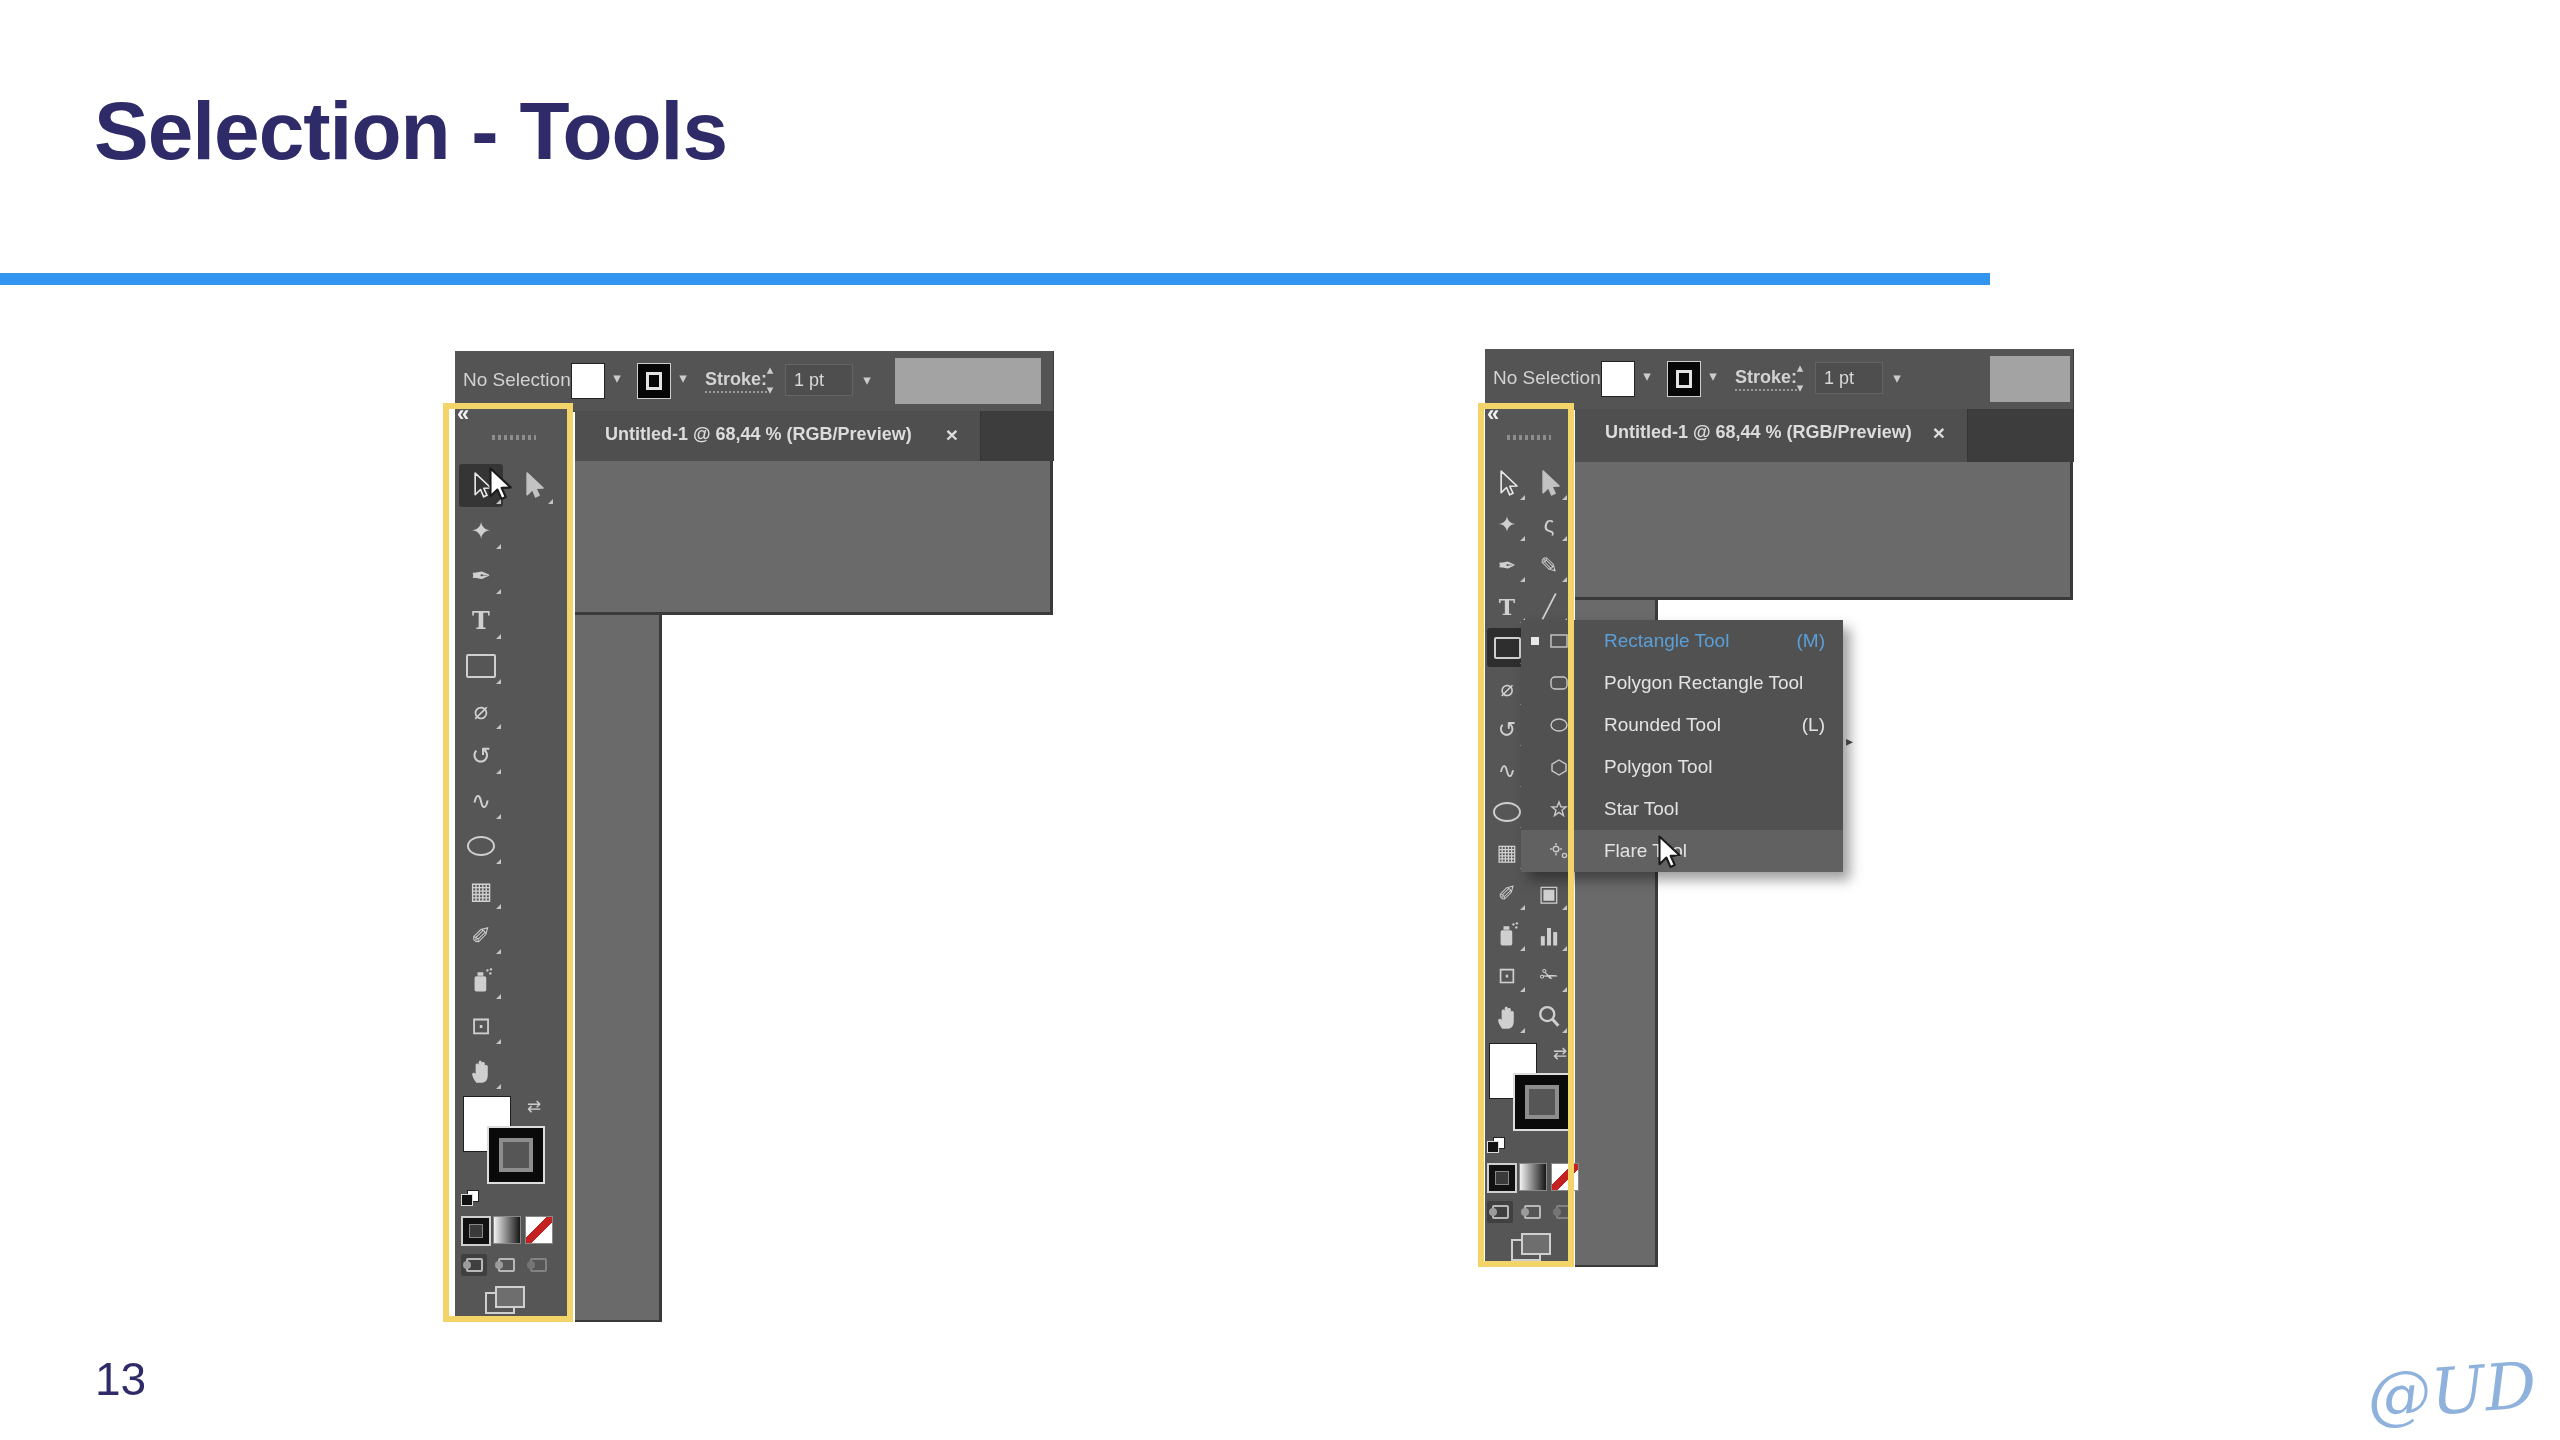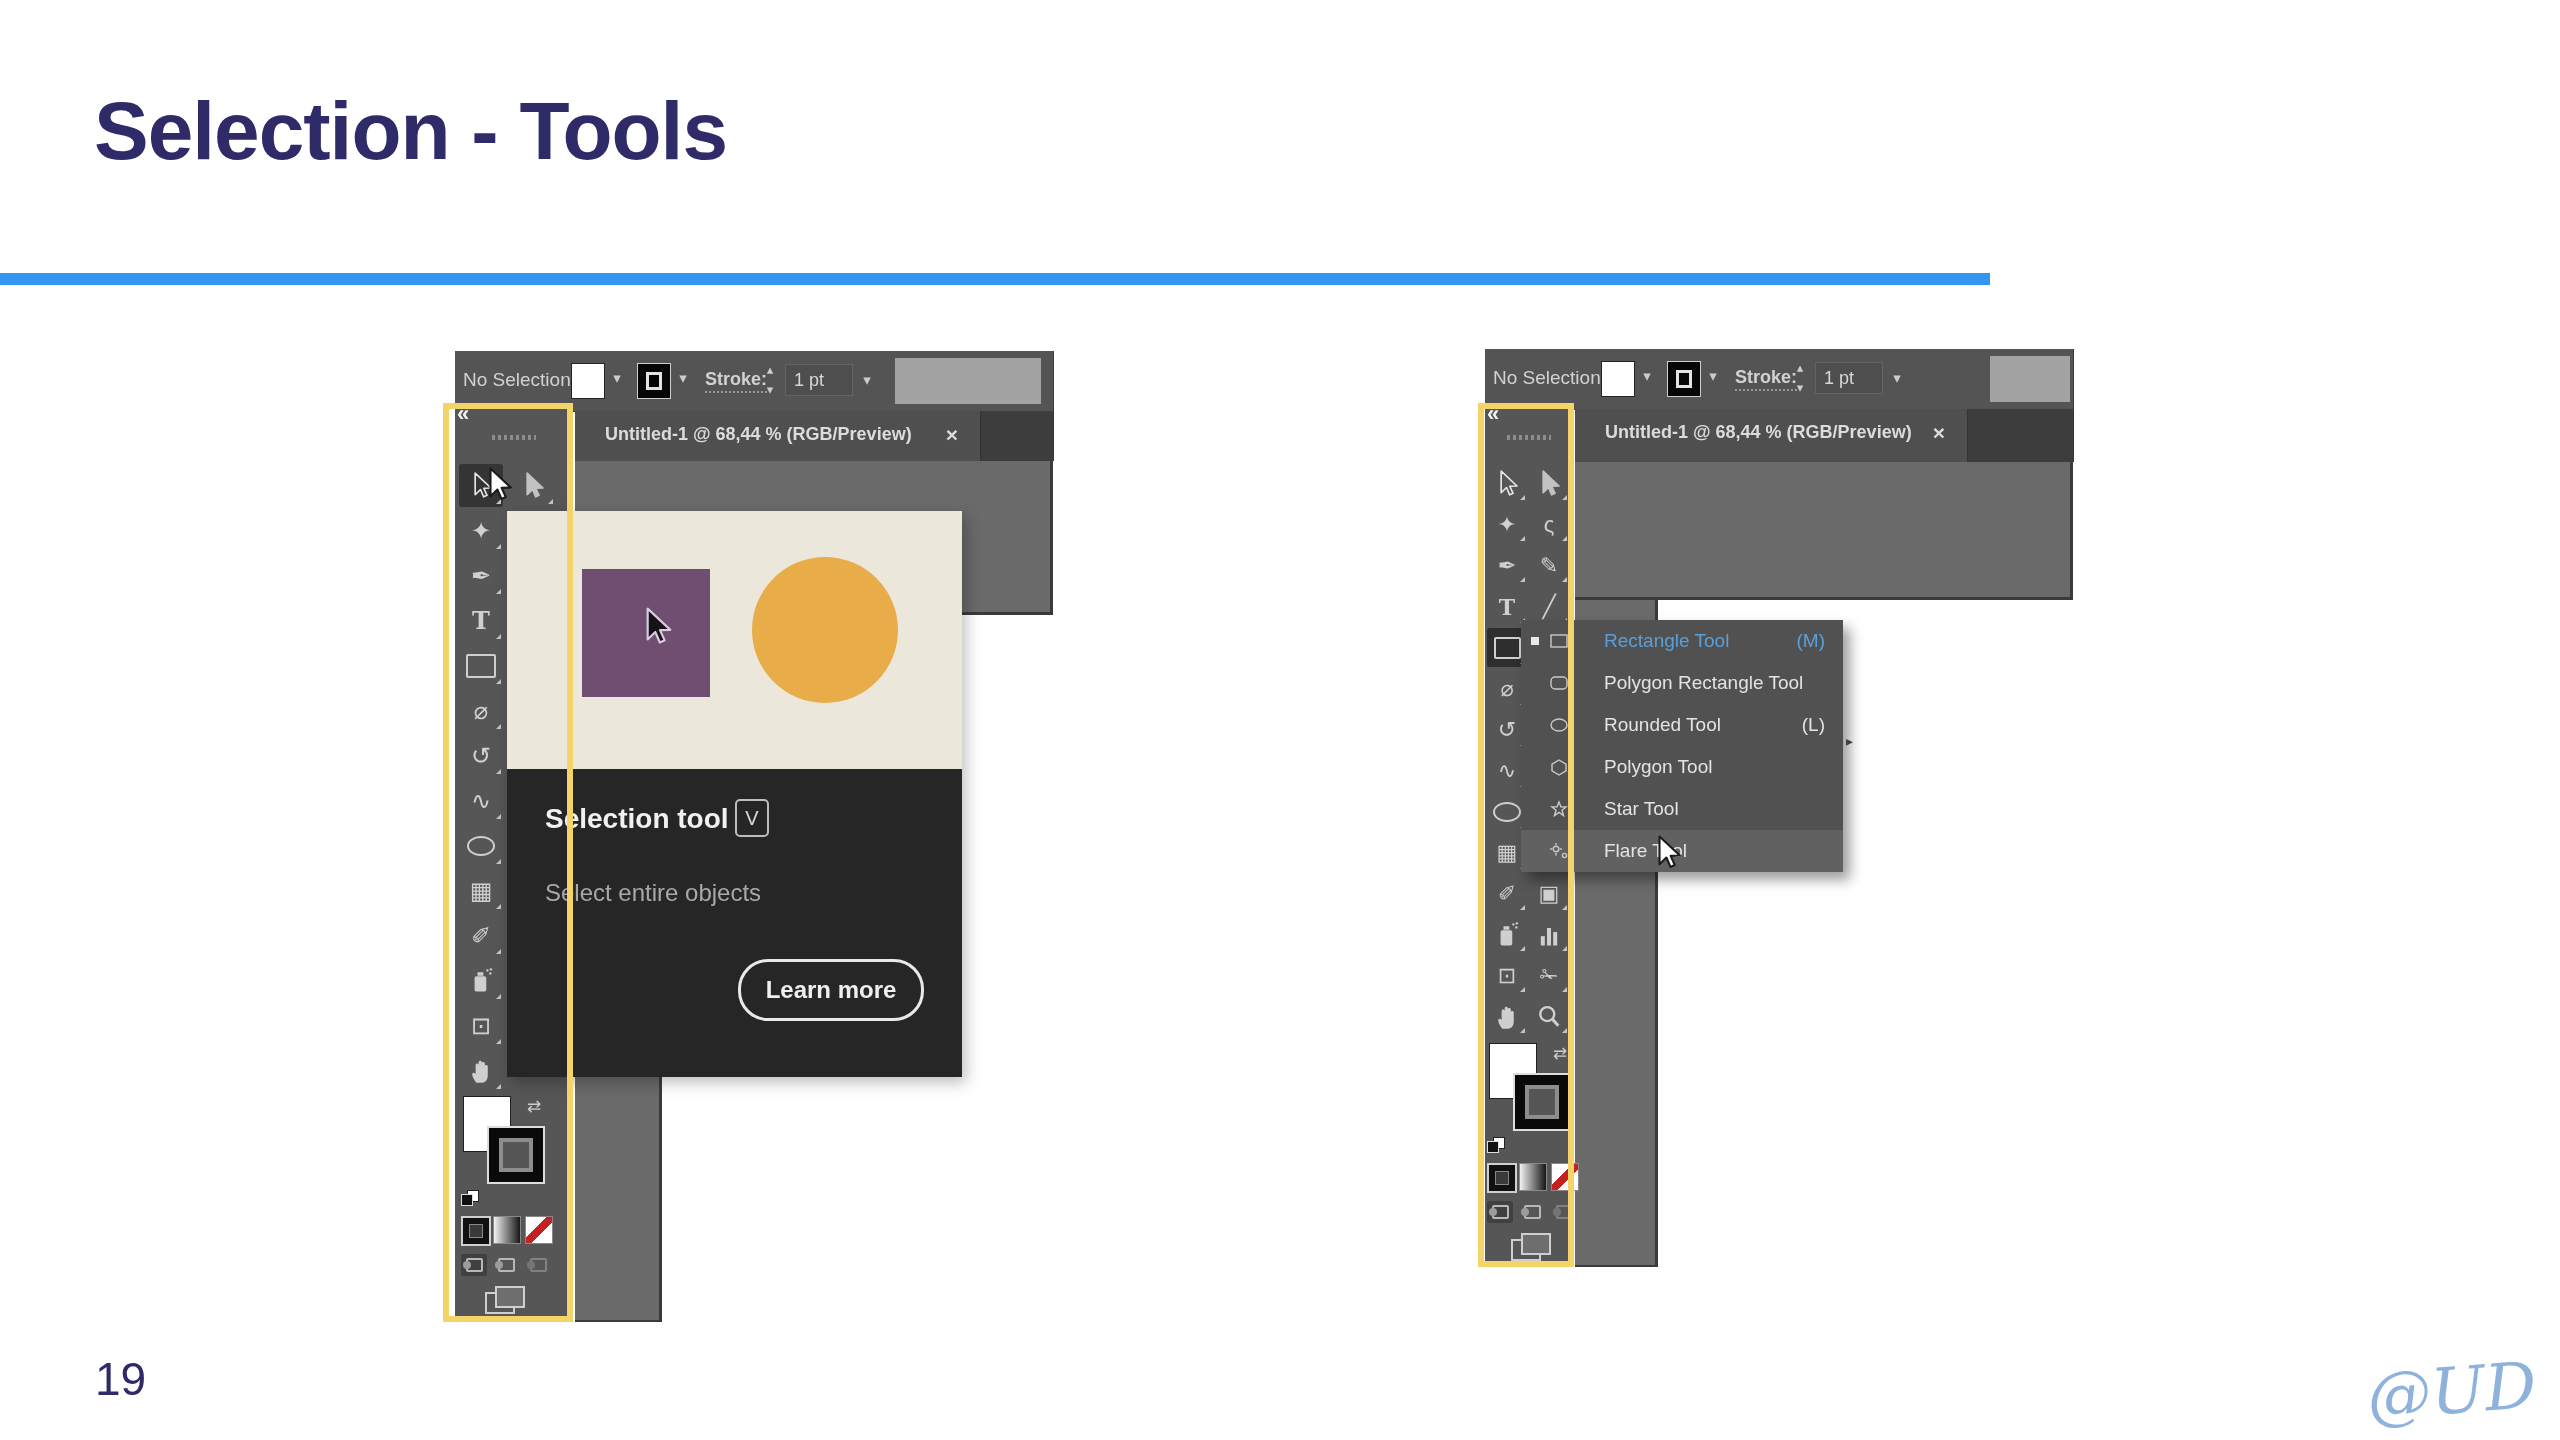--- a/index.html
+++ b/index.html
@@ -299,22 +299,6 @@
         </span>
     </div>
   </div>
-  <div class="tooltip">
-    <div class="tt-img">
-      <div class="tt-square">
-        <svg class="tt-cursor" viewBox="0 0 20 24">
-            <path d="M5 1 L5 19.5 L9.6 15 L12.3 21.3 L15.2 20 L12.4 13.9 L18.6 13.7 Z" fill="#141414" stroke="#d9cce2" stroke-width="1.3" stroke-linejoin="round"></path>
-          </svg>
-      </div>
-      <div class="tt-circle"></div>
-    </div>
-    <div class="tt-body">
-      <span class="tt-title">Selection tool</span>
-      <span class="tt-key">V</span>
-      <span class="tt-desc">Select entire objects</span>
-      <span class="tt-btn">Learn more</span>
-    </div>
-  </div>
   <div class="yellow-rect"></div>
   <svg class="mouse" viewBox="0 0 20 24">
       <path d="M5 1 L5 19.5 L9.6 15 L12.3 21.3 L15.2 20 L12.4 13.9 L18.6 13.7 Z" fill="#ffffff" stroke="#1c1c1c" stroke-width="1.4" stroke-linejoin="round"></path>

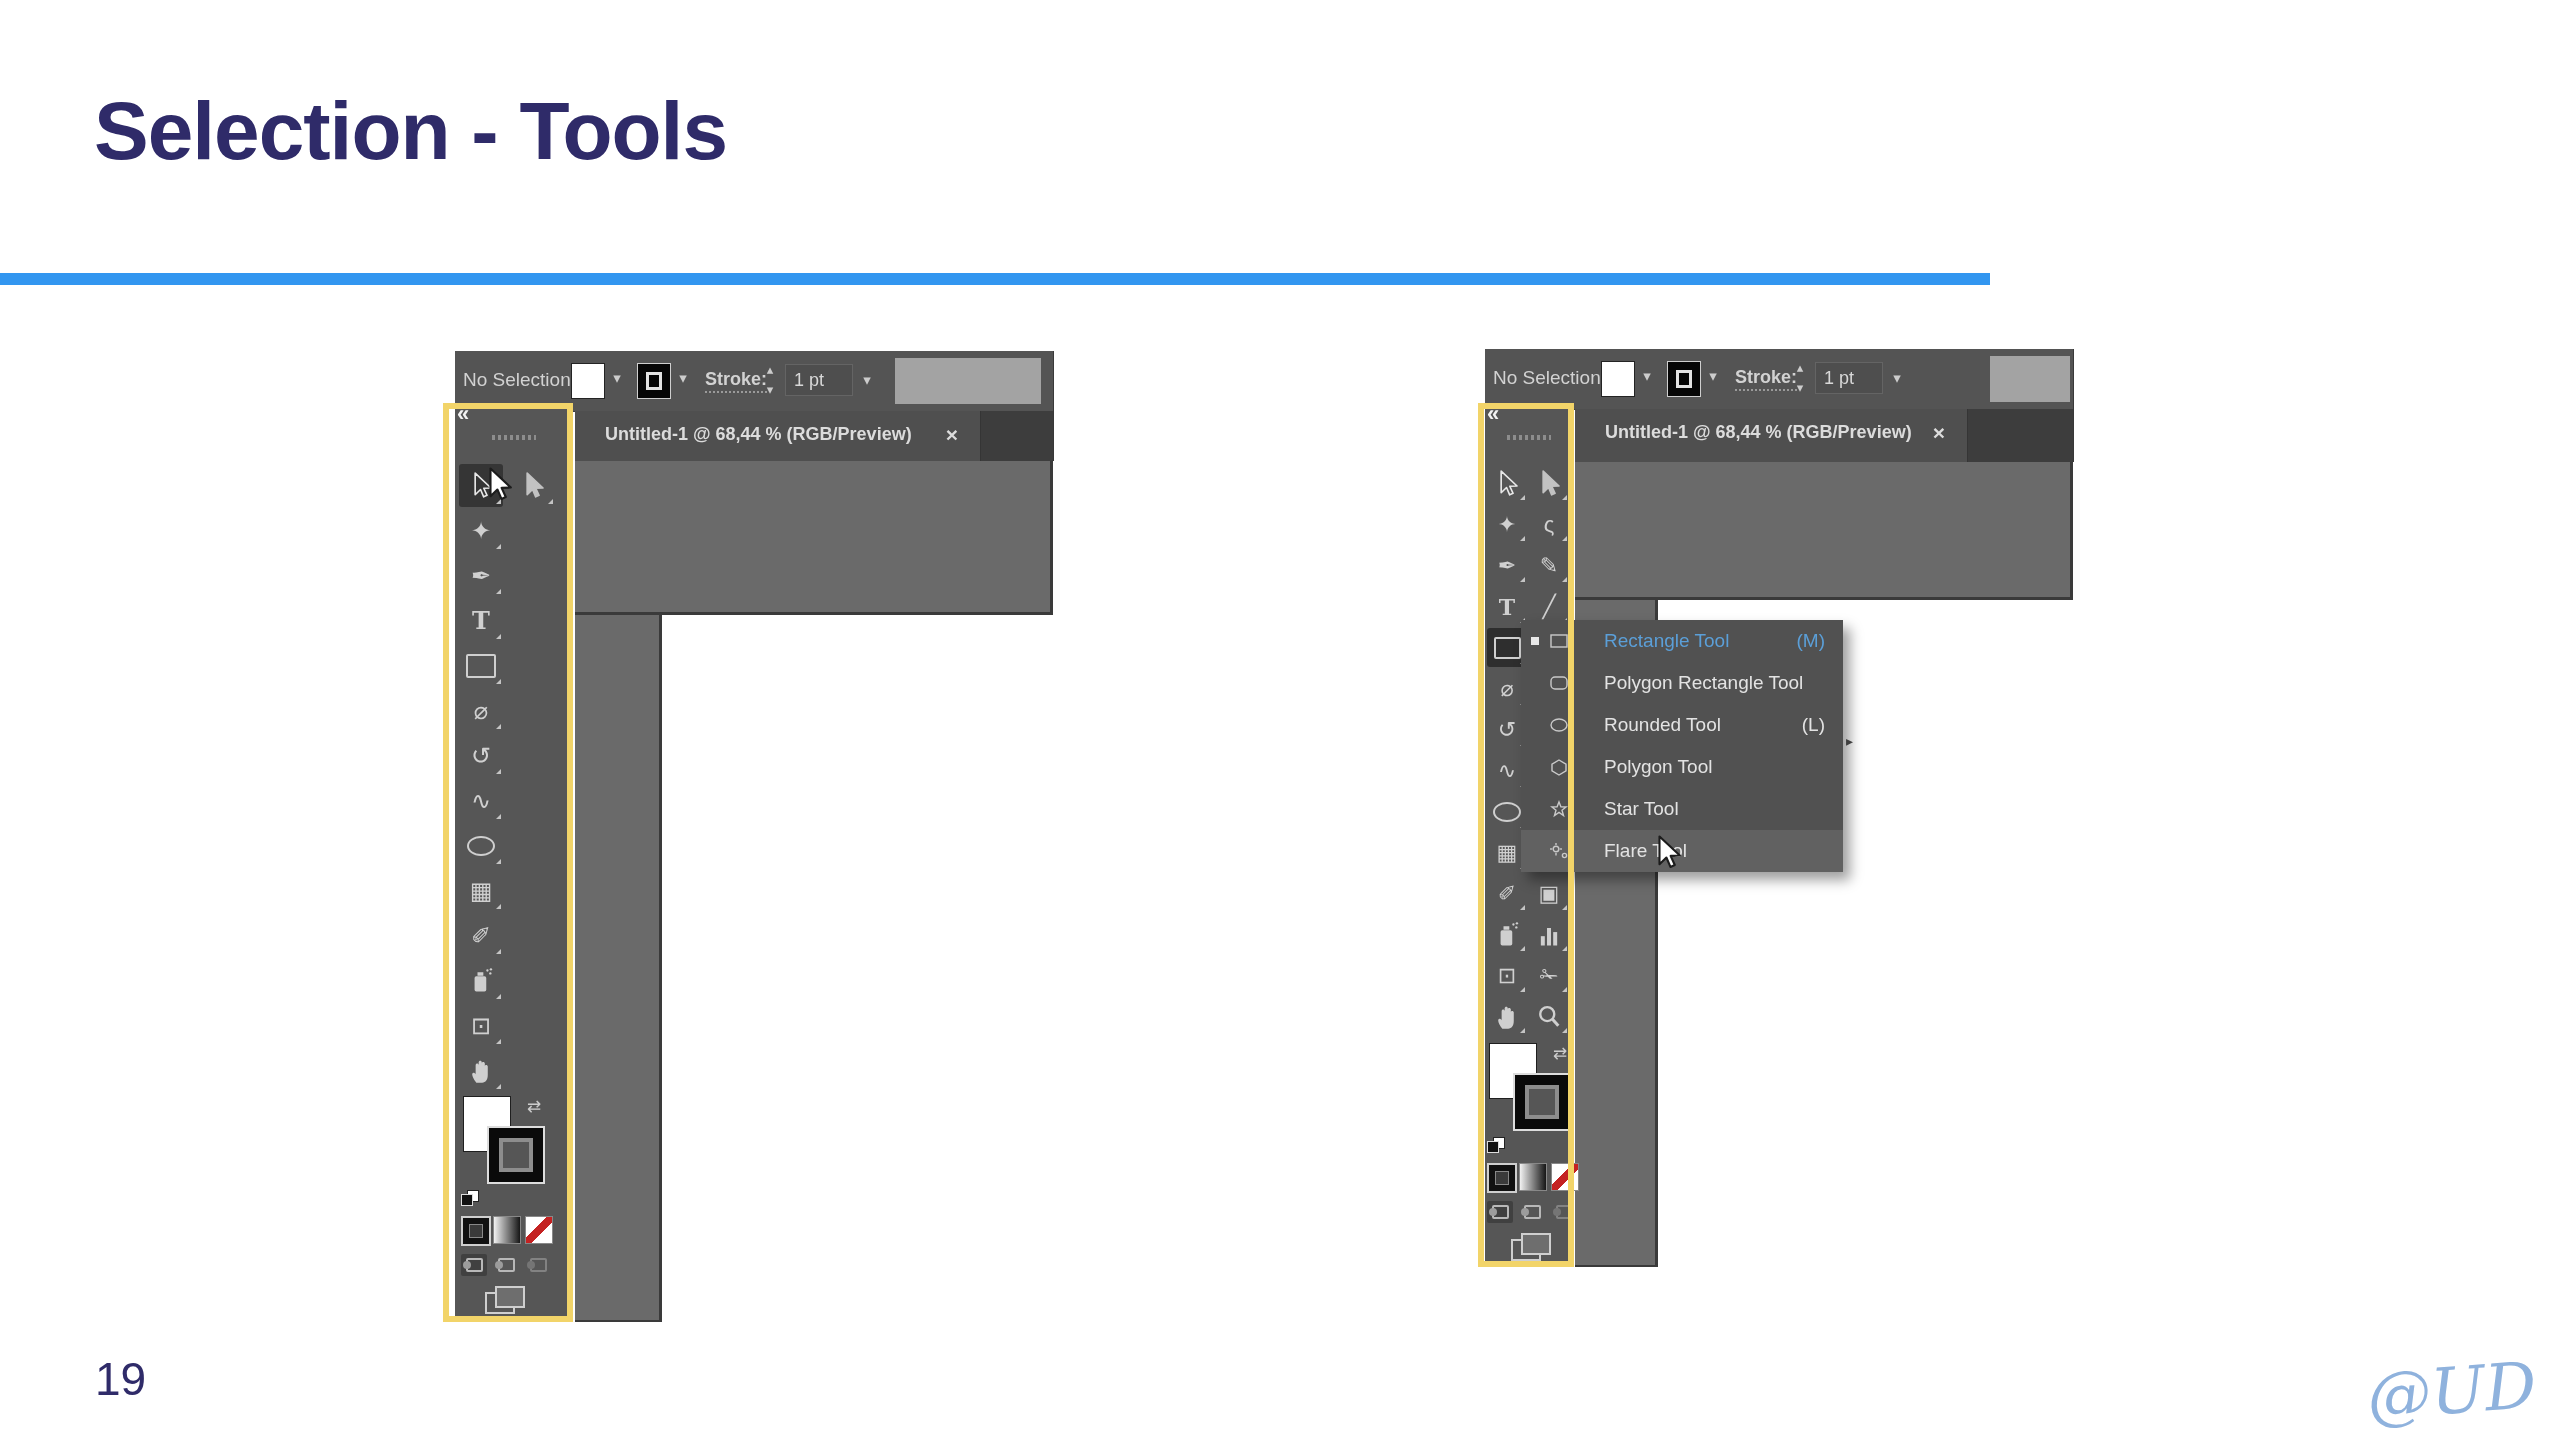--- a/index.html
+++ b/index.html
@@ -142,7 +142,7 @@
 
 <div class="slide-title">Selection - Tools</div>
 <div class="divider"></div>
-<div class="page-number">19</div>
+<div class="page-number">13</div>
 <div class="signature">@UD</div>
 
 <div class="shot" id="shotA">

